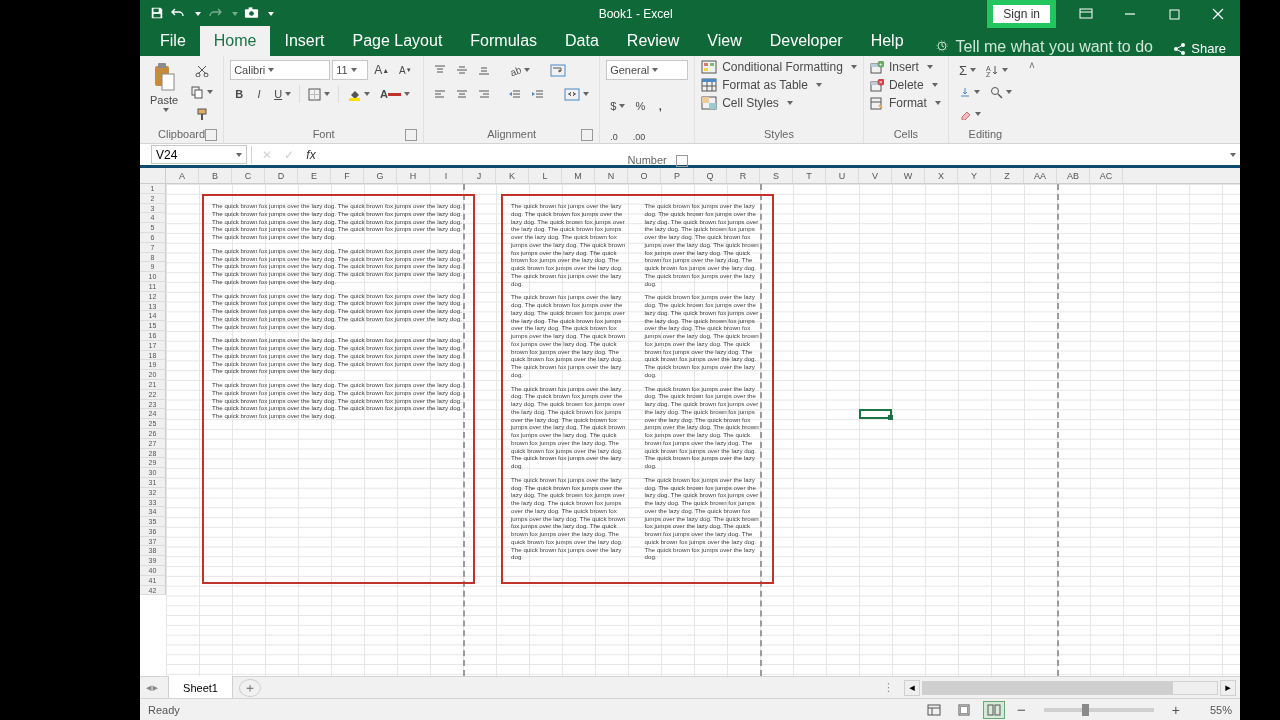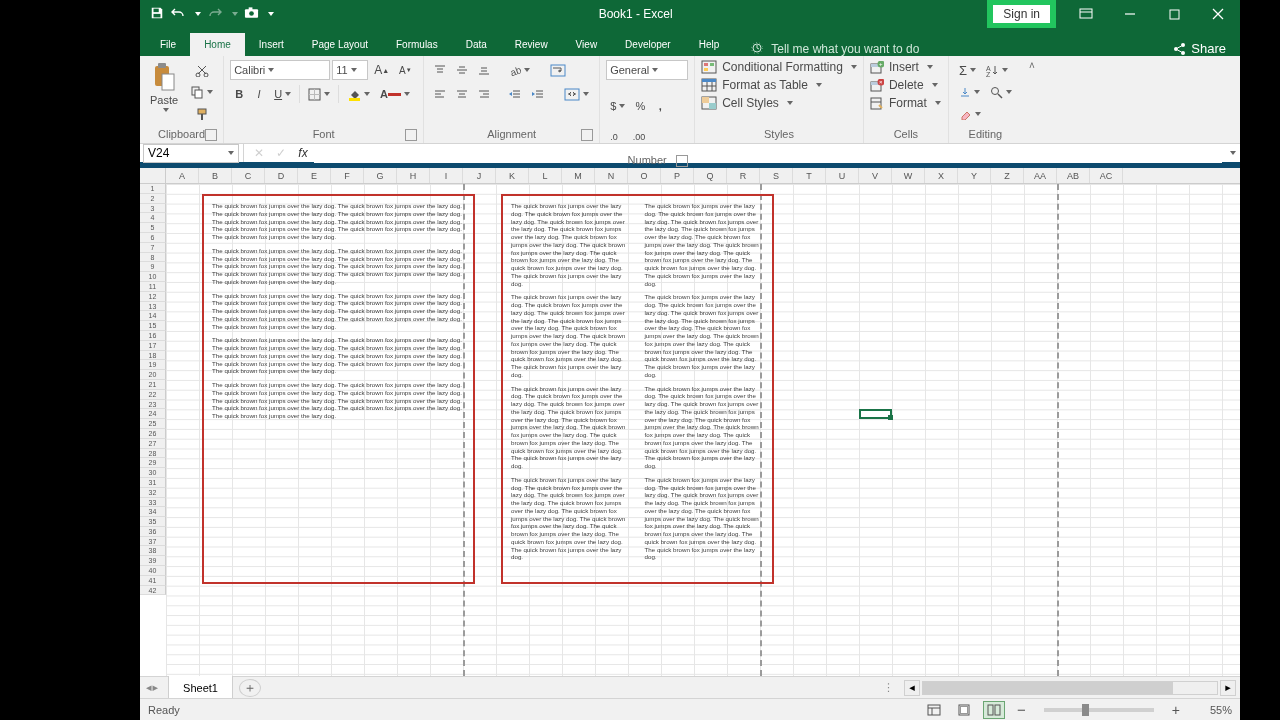--- a/index.html
+++ b/index.html
@@ -16,7 +16,7 @@
   .win-btn svg { stroke: #fff; }
   
   .tab-row { background: #0e6837; display: flex; align-items: flex-end; height: 28px; padding-left: 6px; }
-  .tab { color: #fff; padding: 6px 14px; font-size: 10px; cursor: pointer; }
+  .tab { color: #fff; padding: 6px 14px; font-size: 16px; cursor: pointer; }
   .tab.active { background: #f1f1f1; color: #1a7347; }
   .tell-me { flex:1; display:flex; align-items:center; color:#cfe7d9; font-size:12px; padding-left:18px; gap:6px; }
   .share { color:#fff; font-size:13px; padding:0 14px; display:flex; align-items:center; gap:5px; }

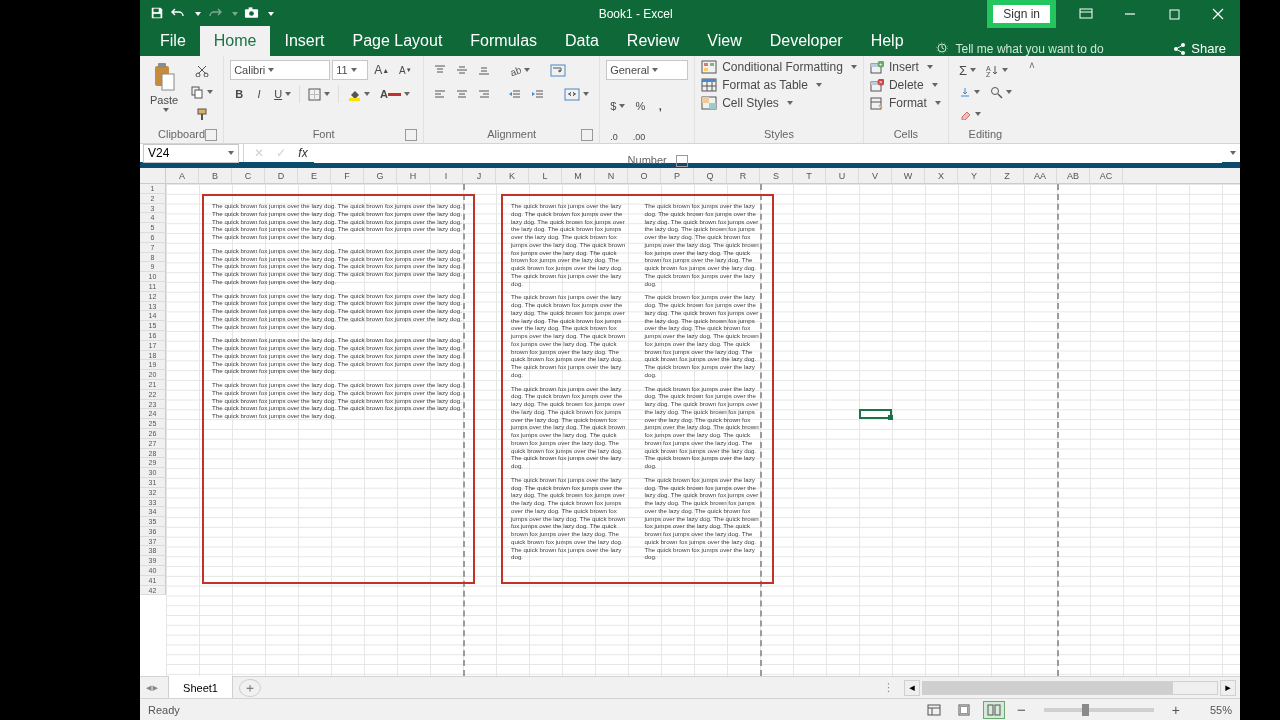--- a/index.html
+++ b/index.html
@@ -18,7 +18,7 @@
   .tab-row { background: #0e6837; display: flex; align-items: flex-end; height: 28px; padding-left: 6px; }
   .tab { color: #fff; padding: 6px 14px; font-size: 16px; cursor: pointer; }
   .tab.active { background: #f1f1f1; color: #1a7347; }
-  .tell-me { flex:1; display:flex; align-items:center; color:#cfe7d9; font-size:12px; padding-left:18px; gap:6px; }
+  .tell-me { flex:1; display:flex; align-items:center; color:#cfe7d9; font-size:16px; padding-left:18px; gap:6px; }
   .share { color:#fff; font-size:13px; padding:0 14px; display:flex; align-items:center; gap:5px; }
   
   .ribbon { background: #f1f1f1; border-bottom: 1px solid #d4d4d4; display: flex; height: 88px; font-size: 11px; color:#4a4a4a; }

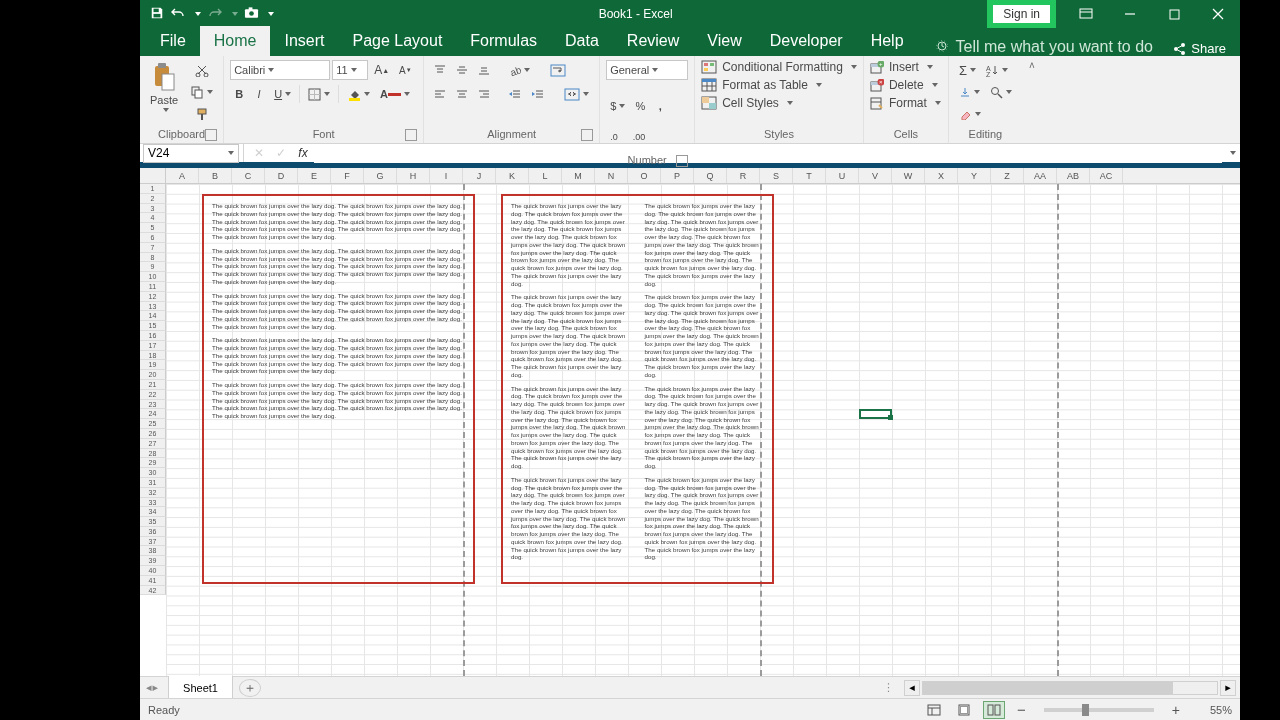--- a/index.html
+++ b/index.html
@@ -36,7 +36,7 @@
   .styles-list { display:flex; flex-direction:column; gap:4px; font-size:12px; }
   .styles-list .row { display:flex; align-items:center; gap:5px; white-space:nowrap; }
   
-  .namebar { display:flex; align-items:center; border-bottom:6px solid #0c4a6e; height:24px; background:#fff; }
+  .namebar { display:flex; align-items:center; border-bottom:3px solid #0c4a6e; height:24px; background:#fff;padding-left:8px; }
   .namebox { width:96px; border:1px solid #c7c7c7; margin:2px 0 2px 3px; height:19px; display:flex; align-items:center; padding:0 4px; font-size:12px; justify-content:space-between; }
   .fx-sep { width:1px; background:#d4d4d4; height:18px; margin:0 4px; }
   .fx-btn { width:22px; text-align:center; color:#888; font-size:12px; }

